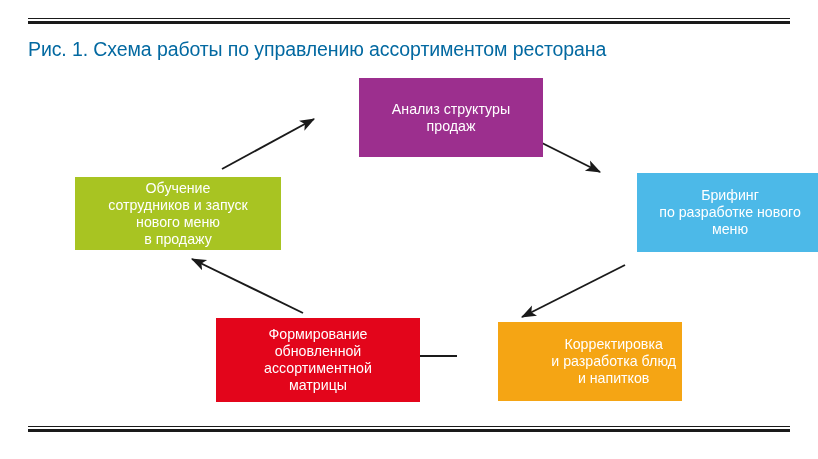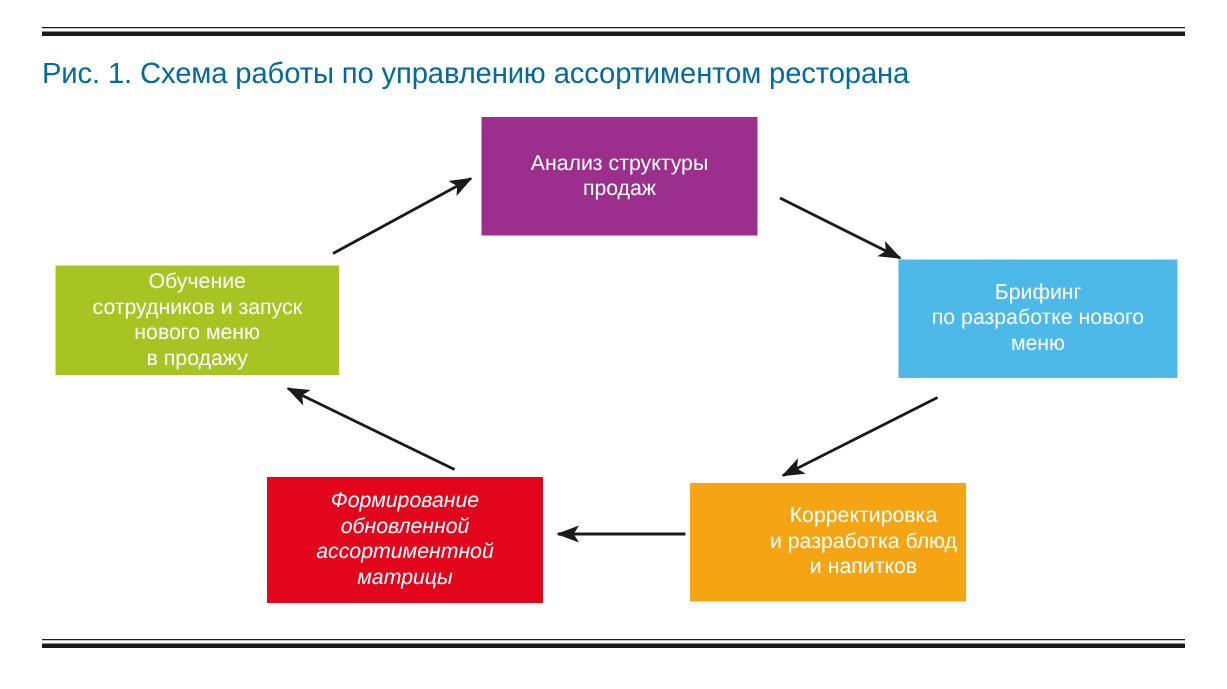--- a/index.html
+++ b/index.html
@@ -73,6 +73,7 @@
     line-height: 17px;
     box-sizing: border-box;
     padding: 2px 6px;
+    margin-left: 38px;
   }
   .node .node-label {
     display: block;

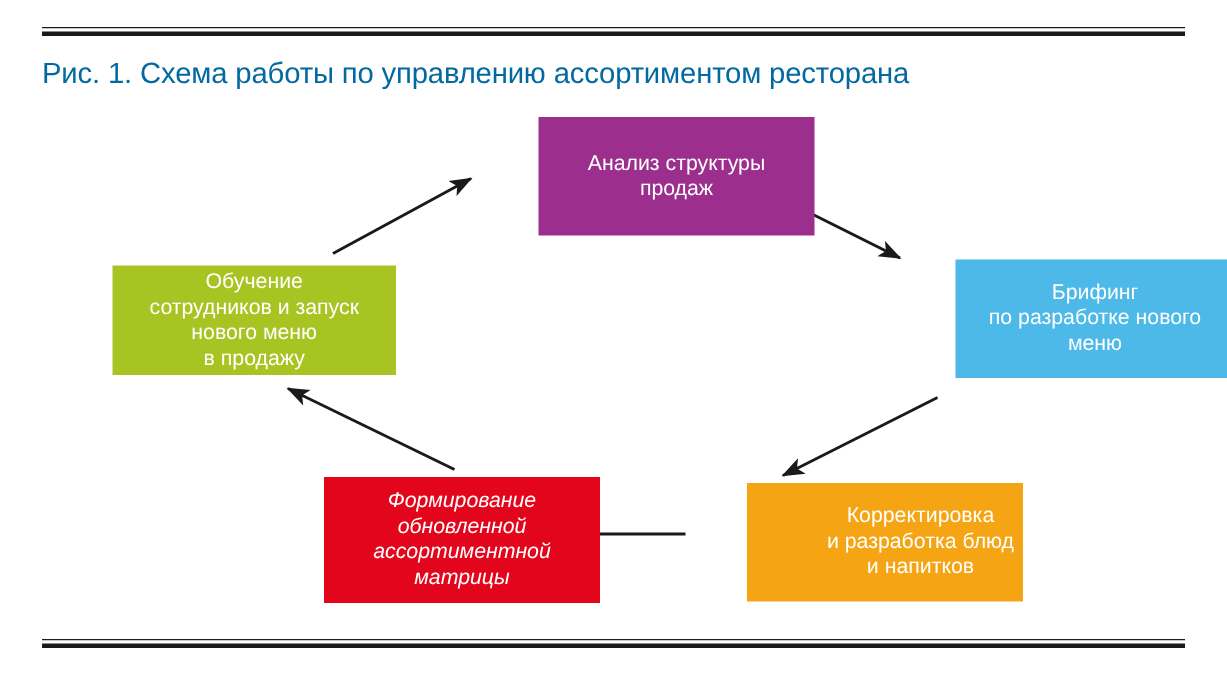--- a/index.html
+++ b/index.html
@@ -104,7 +104,7 @@
   }
   #node-training {
     left: 37px; top: 177px;
-    width: 189px; height: 73px;
+    width: 206px; height: 73px;
     background: #a8c422;
   }
 

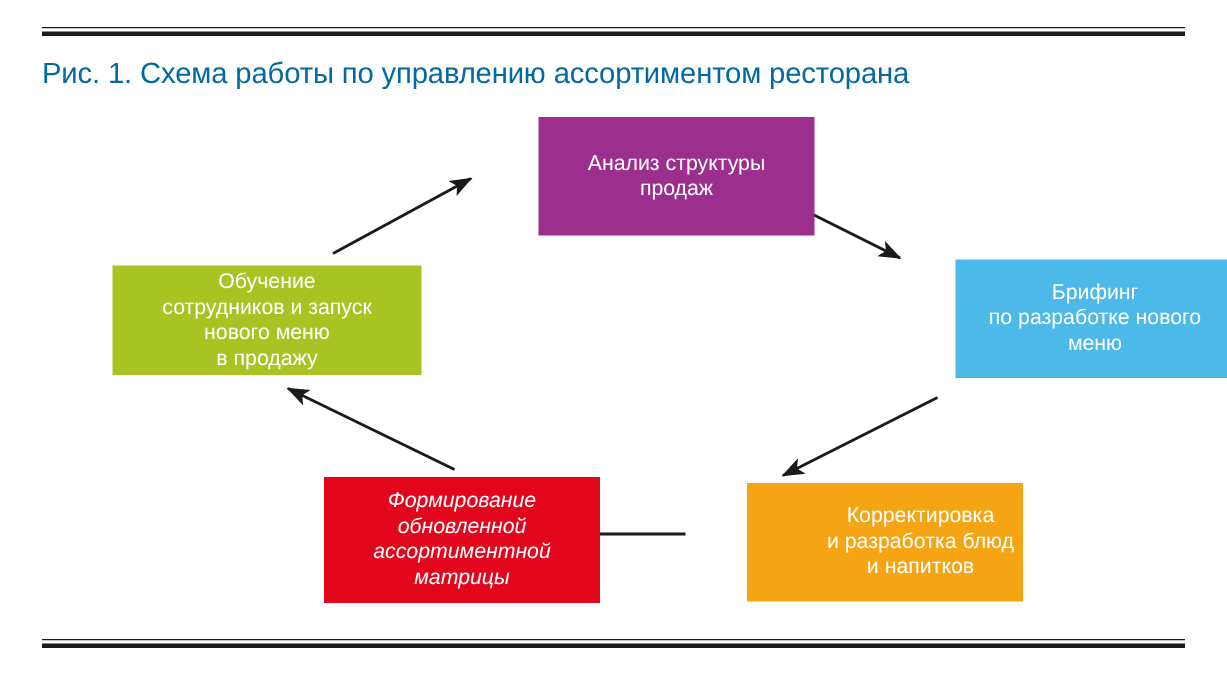--- a/index.html
+++ b/index.html
@@ -98,9 +98,8 @@
   }
   #node-matrix {
     left: 178px; top: 318px;
-    width: 184px; height: 84px;
+    width: 204px; height: 84px;
     background: #e3051b;
-    font-style: italic;
   }
   #node-training {
     left: 37px; top: 177px;

